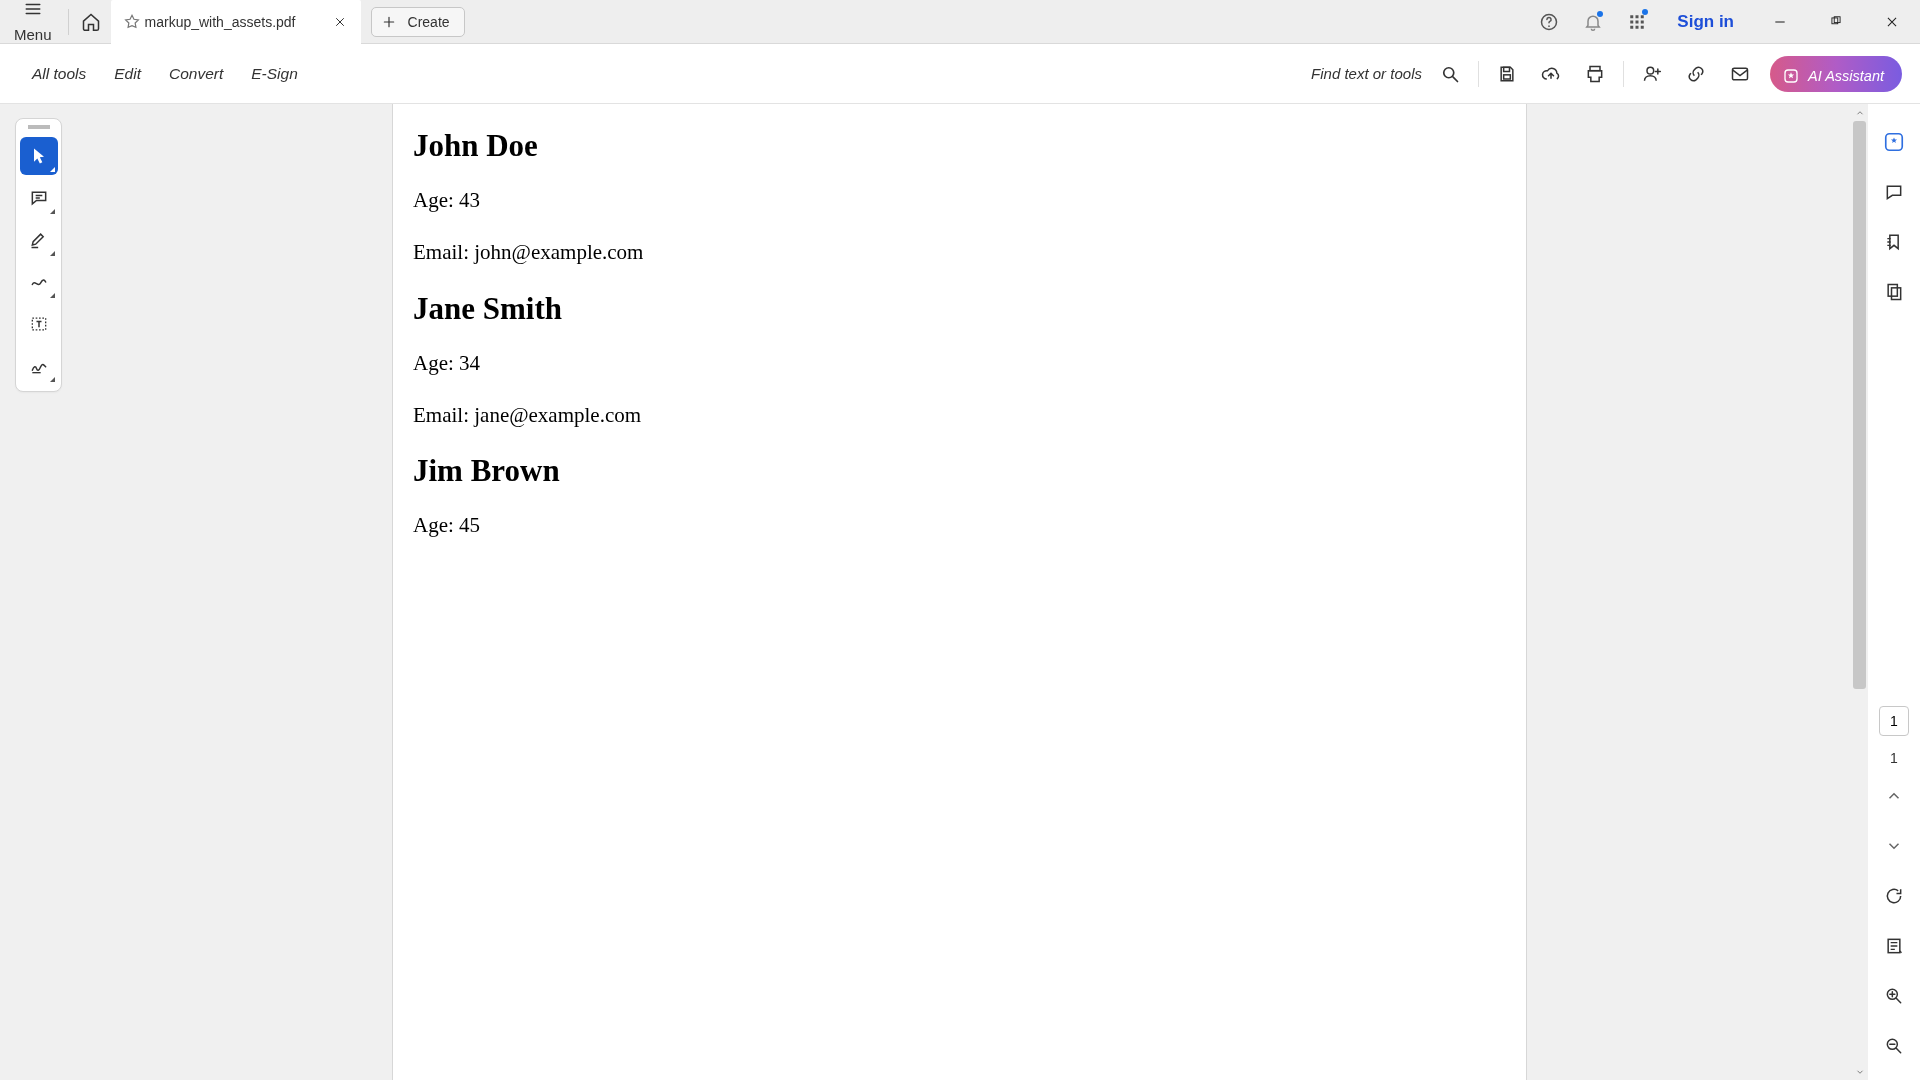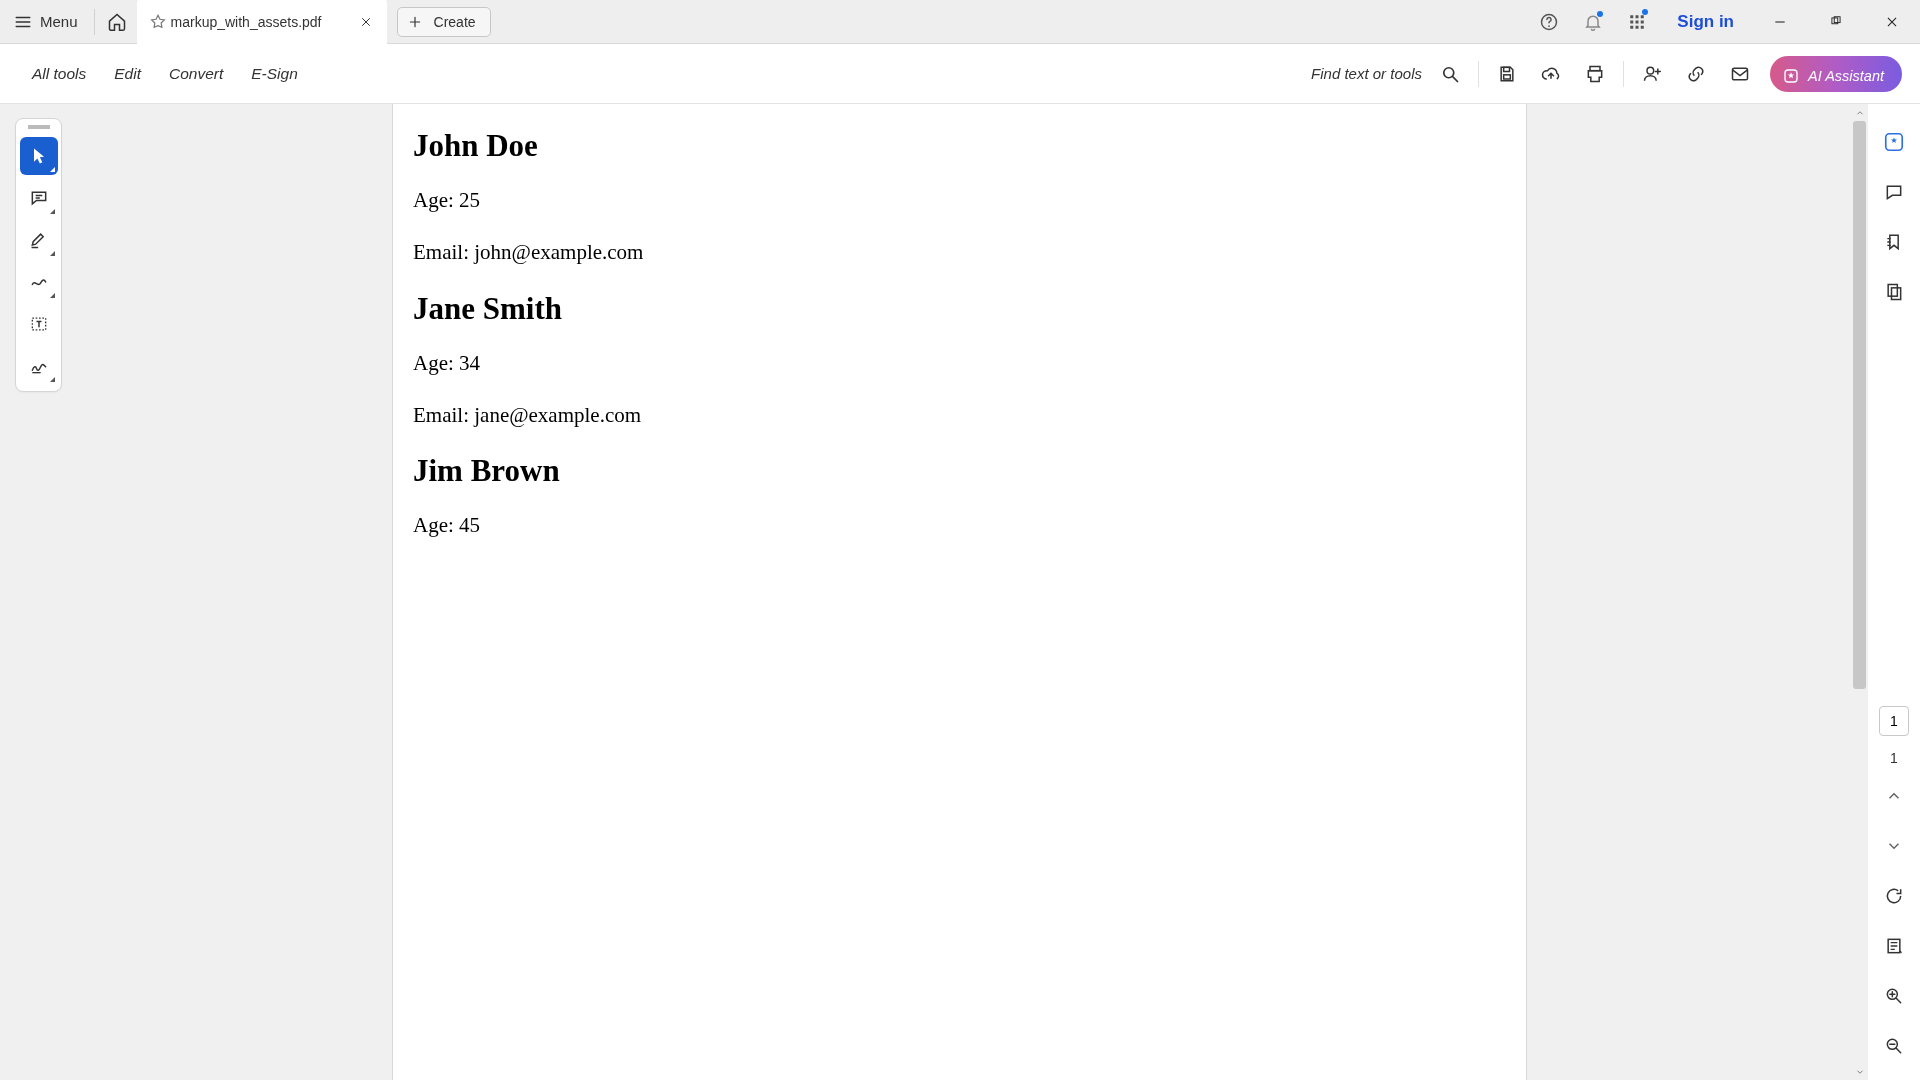--- a/index.html
+++ b/index.html
@@ -5,7 +5,7 @@
   * { box-sizing: border-box; margin: 0; padding: 0; }
   html, body { width: 1920px; height: 1080px; overflow: hidden; font-family: "Segoe UI", Arial, sans-serif; background: #f0f0f0; }
   .titlebar { height: 44px; background: #eeeeee; display: flex; align-items: center; border-bottom: 1px solid #d9d9d9; }
-  .menu-btn { display: flex; align-items: center; gap: 8px; padding: 0 14px; height: 44px; cursor: pointer; }
+  .menu-btn { display: flex; align-items: center; gap: 8px; padding: 0 14px; height: 44px; cursor: pointer; flex-direction: column; }
   .menu-btn svg { width: 18px; height: 18px; }
   .menu-btn span { font-size: 15px; color: #333; }
   .vsep { width: 1px; height: 26px; background: #d0d0d0; margin: 0 2px; }

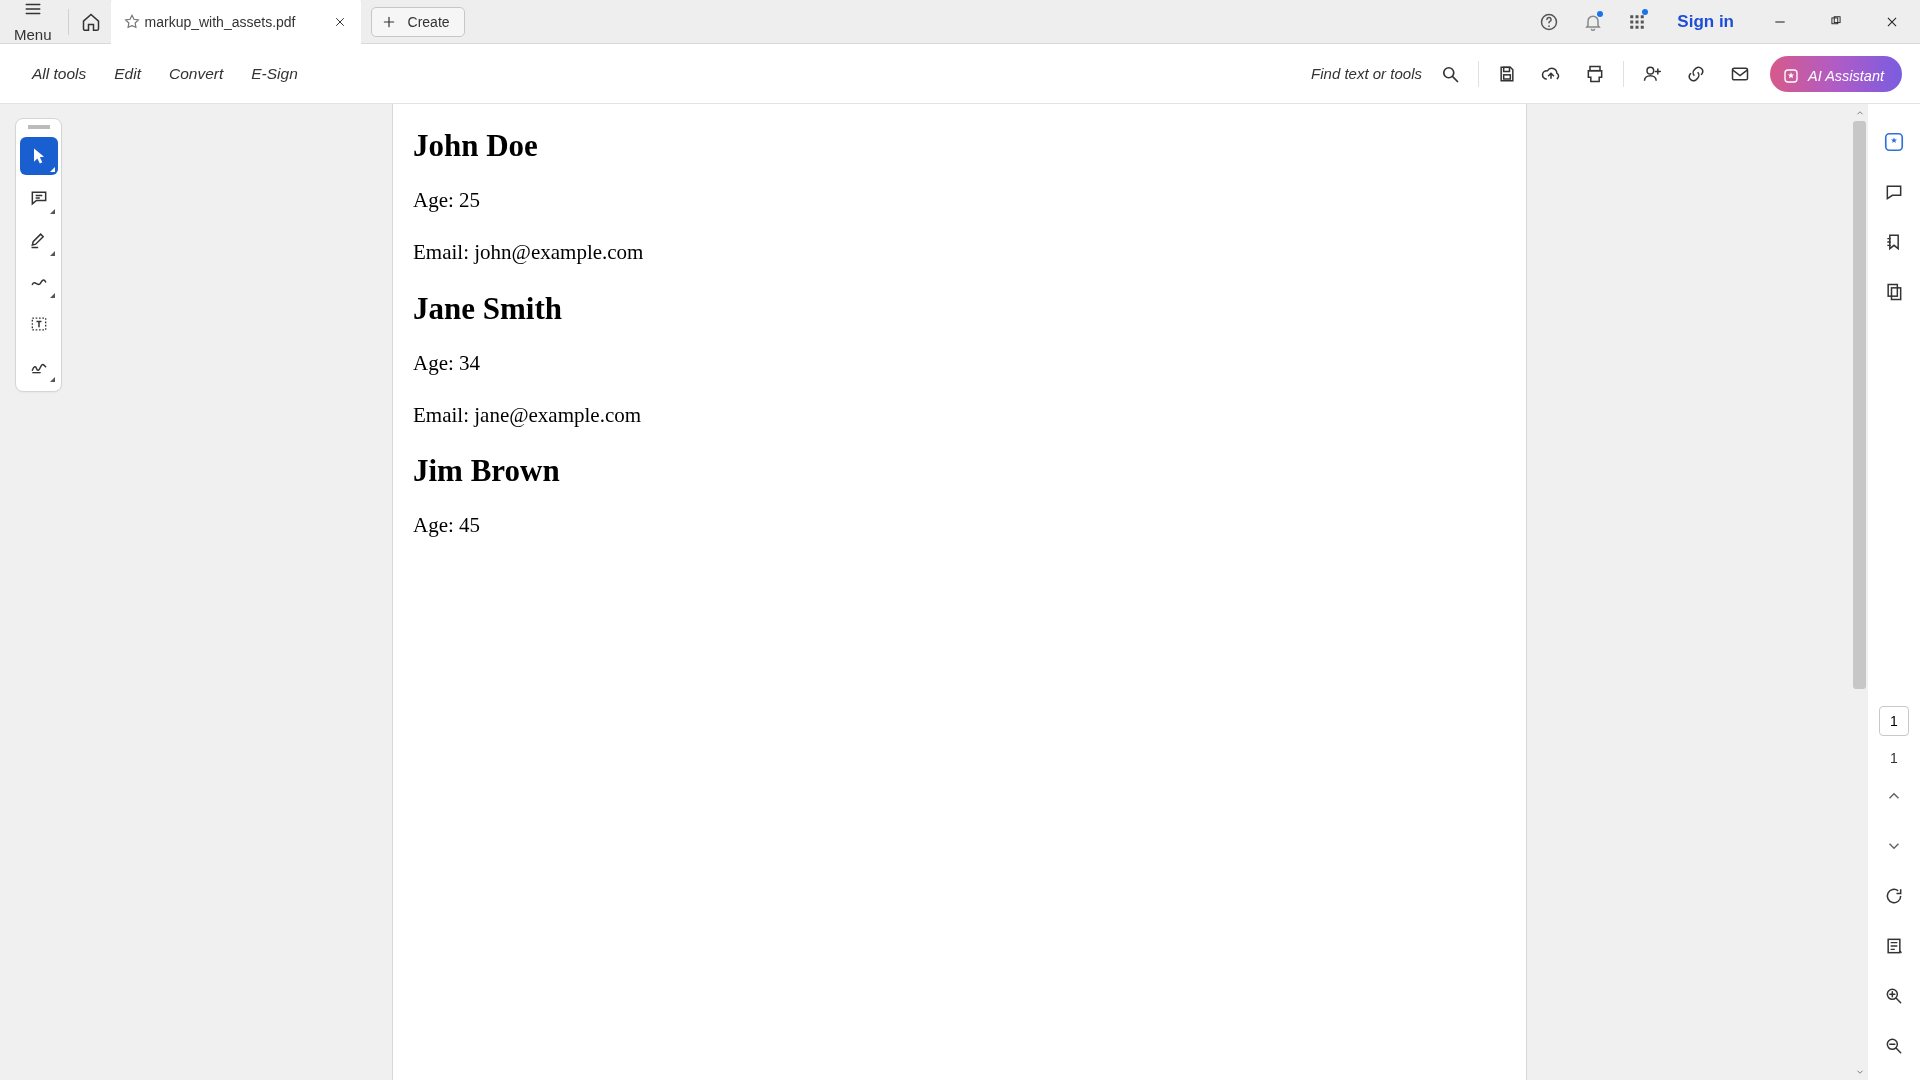--- a/index.html
+++ b/index.html
@@ -242,7 +242,7 @@
   <div class="page-area">
     <div class="page-content" id="doc-content">
         <h2>John Doe</h2>
-        <p>Age: 25</p>
+        <p>Age: 43</p>
         <p>Email: john@example.com</p>
         <h2>Jane Smith</h2>
         <p>Age: 34</p>

